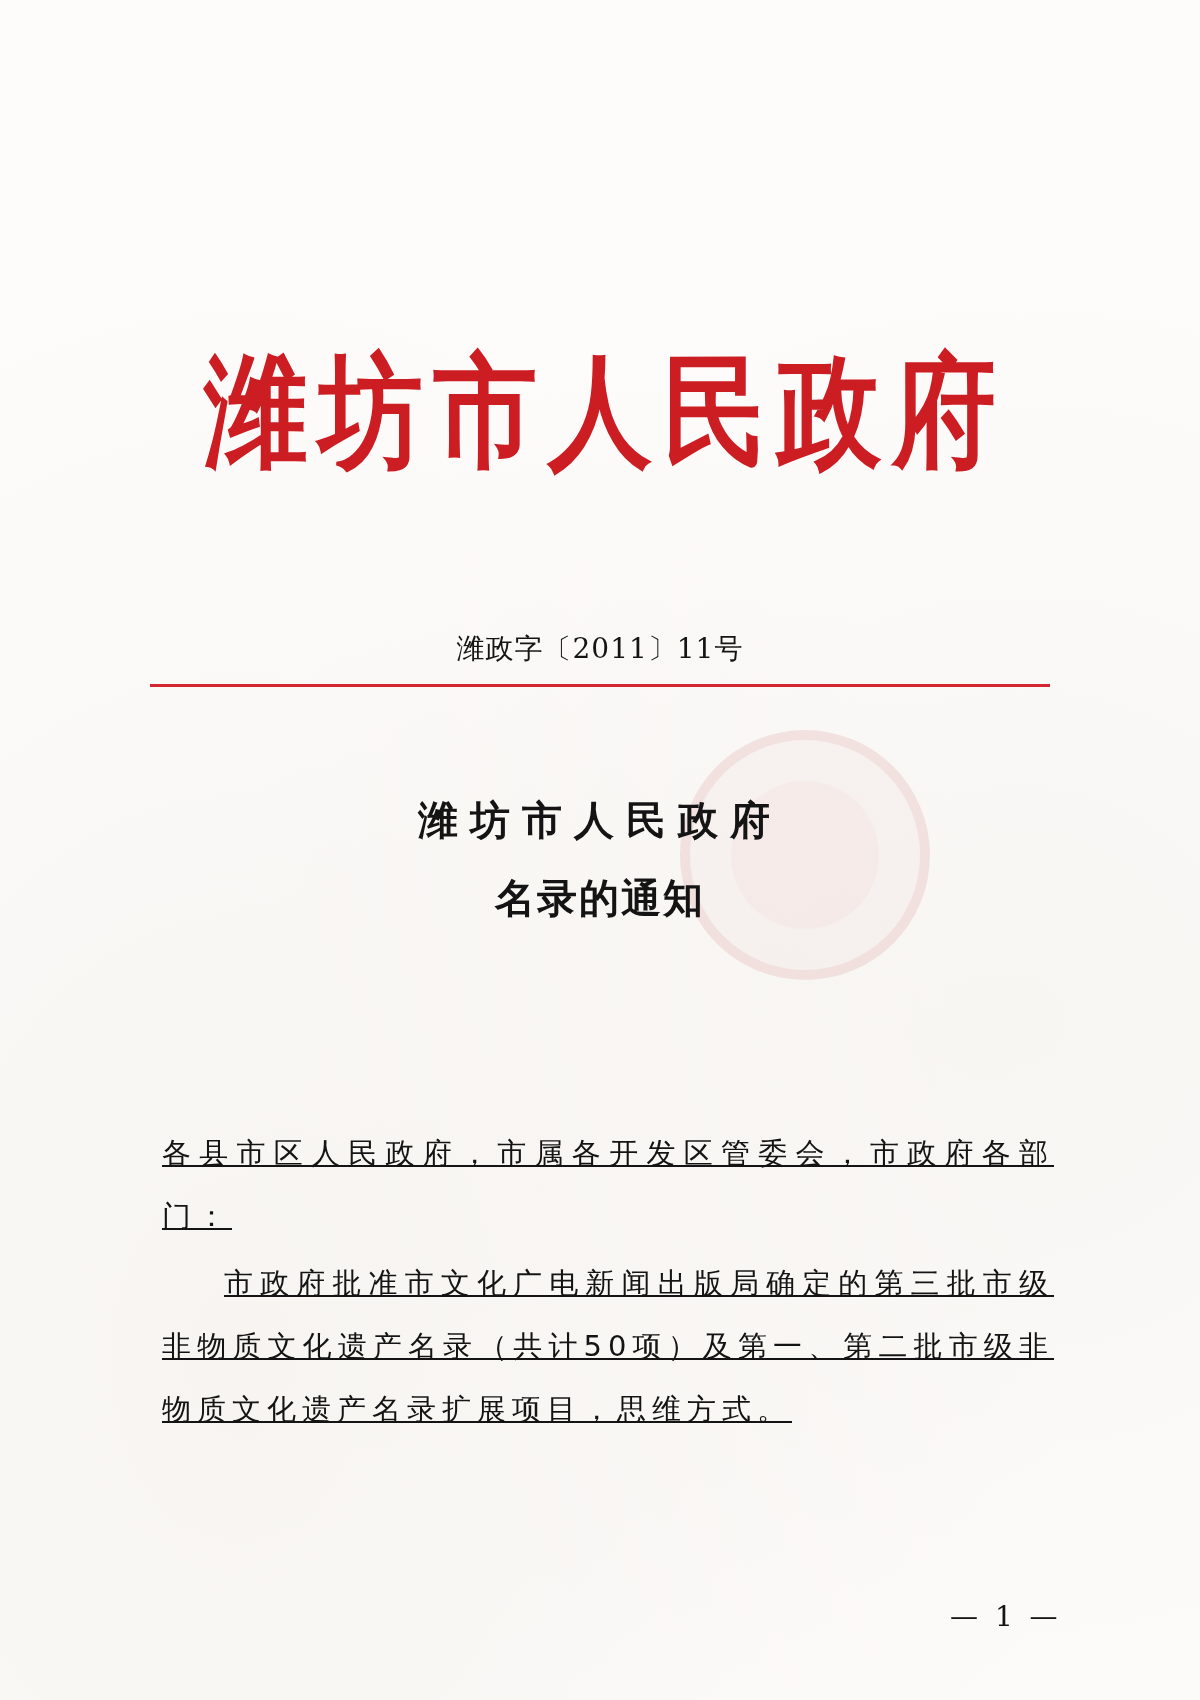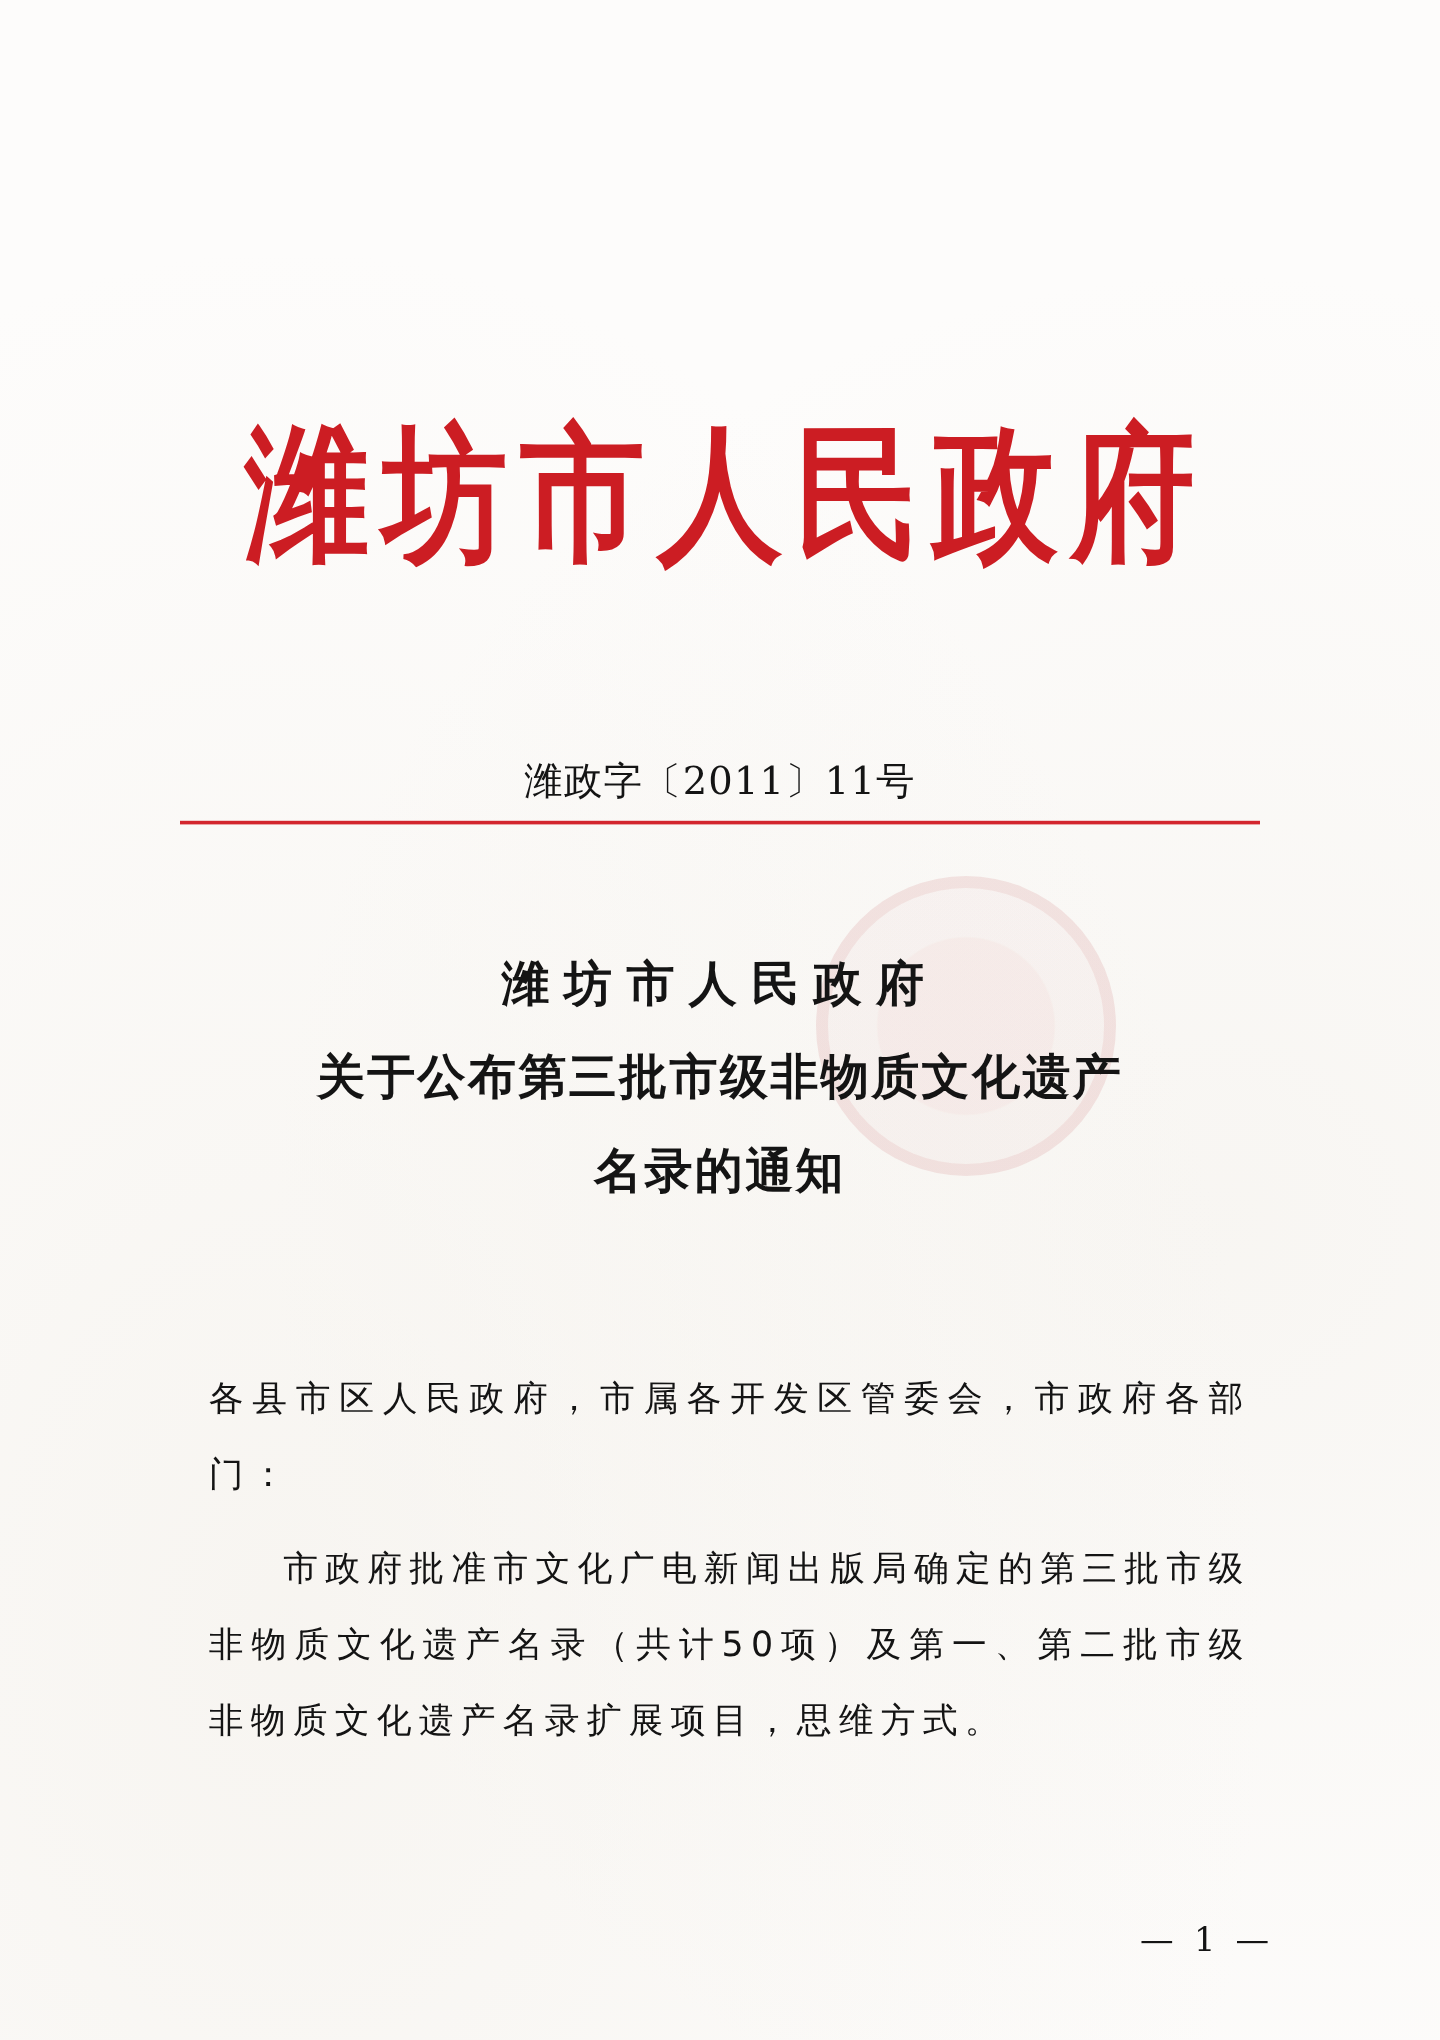--- a/index.html
+++ b/index.html
@@ -23,7 +23,7 @@
   .red-header span { display: inline-block; width: 112px; text-align: center; }
   .doc-number {
     position: absolute; left: 0; right: 0; top: 630px; text-align: center;
-    font-size: 32px; letter-spacing: 1px;
+    font-size: 28px; letter-spacing: 1px;
   }
   .red-rule {
     position: absolute; left: 150px; width: 900px; top: 684px; height: 3px;

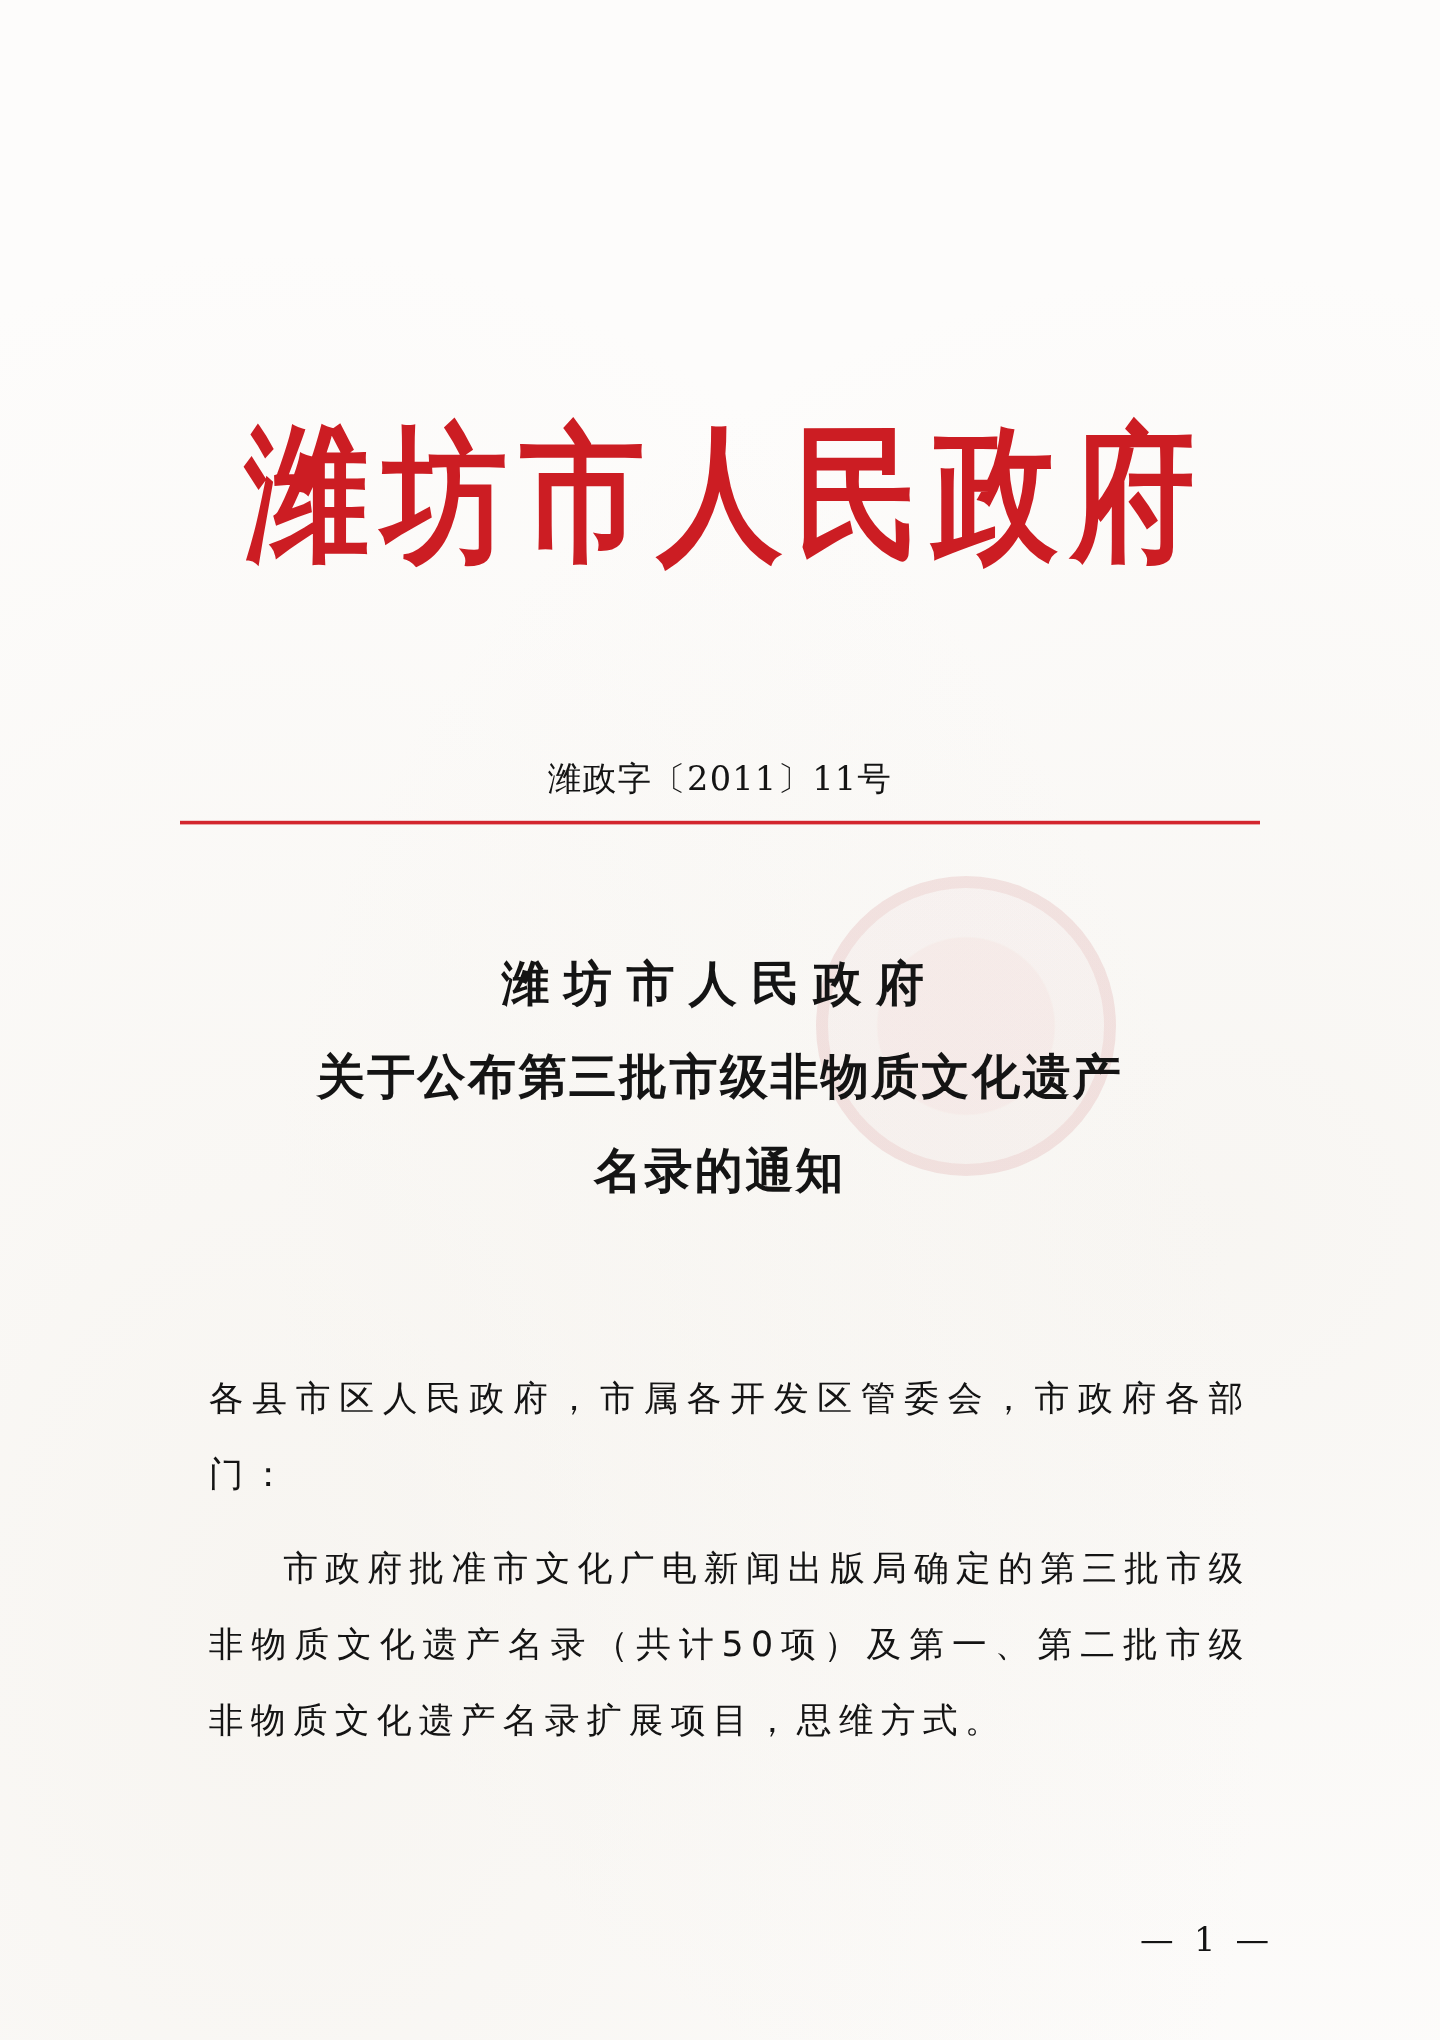--- a/index.html
+++ b/index.html
@@ -69,7 +69,6 @@
 
   <div class="title-block">
     <div class="title-line spaced">潍坊市人民政府</div>
-    <div class="title-line">关于公布第三批市级非物质文化遗产</div>
     <div class="title-line">名录的通知</div>
   </div>
 

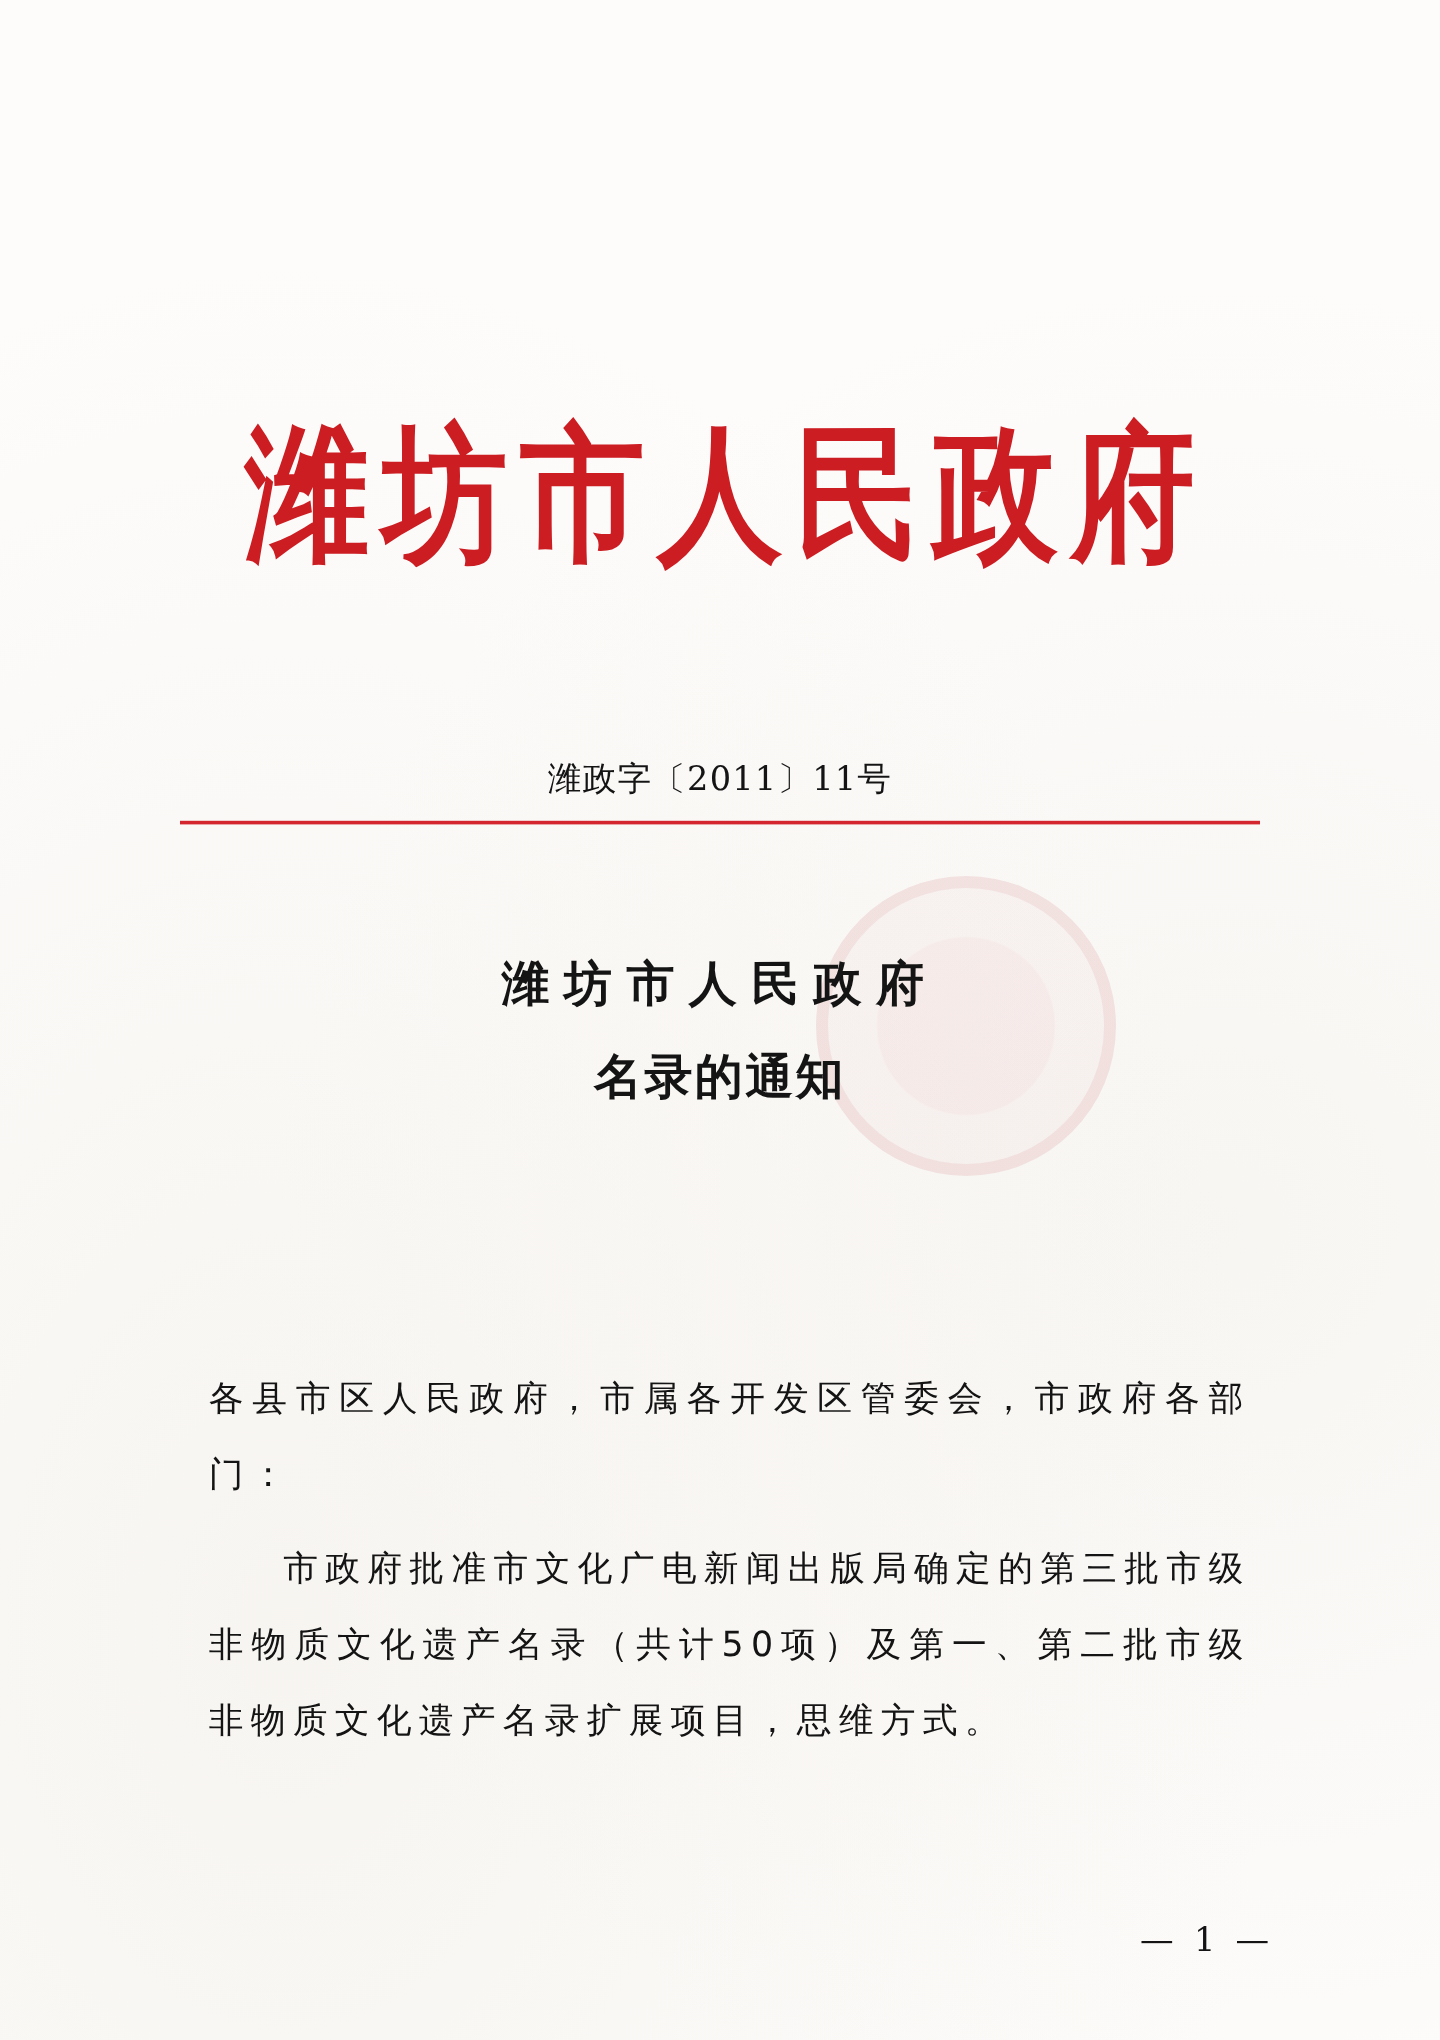--- a/index.html
+++ b/index.html
@@ -42,7 +42,7 @@
     font-size: 29px; line-height: 63px; letter-spacing: 6px;
     font-family: "DejaVu Sans", sans-serif;
   }
-  .body p { margin: 16px; text-align: justify; }
+  .body p { margin: 4px; text-align: justify; text-decoration: underline; }
   .body .indent { text-indent: 62px; }
   .page-num {
     position: absolute; left: 950px; top: 1600px; font-size: 28px; letter-spacing: 4px;

